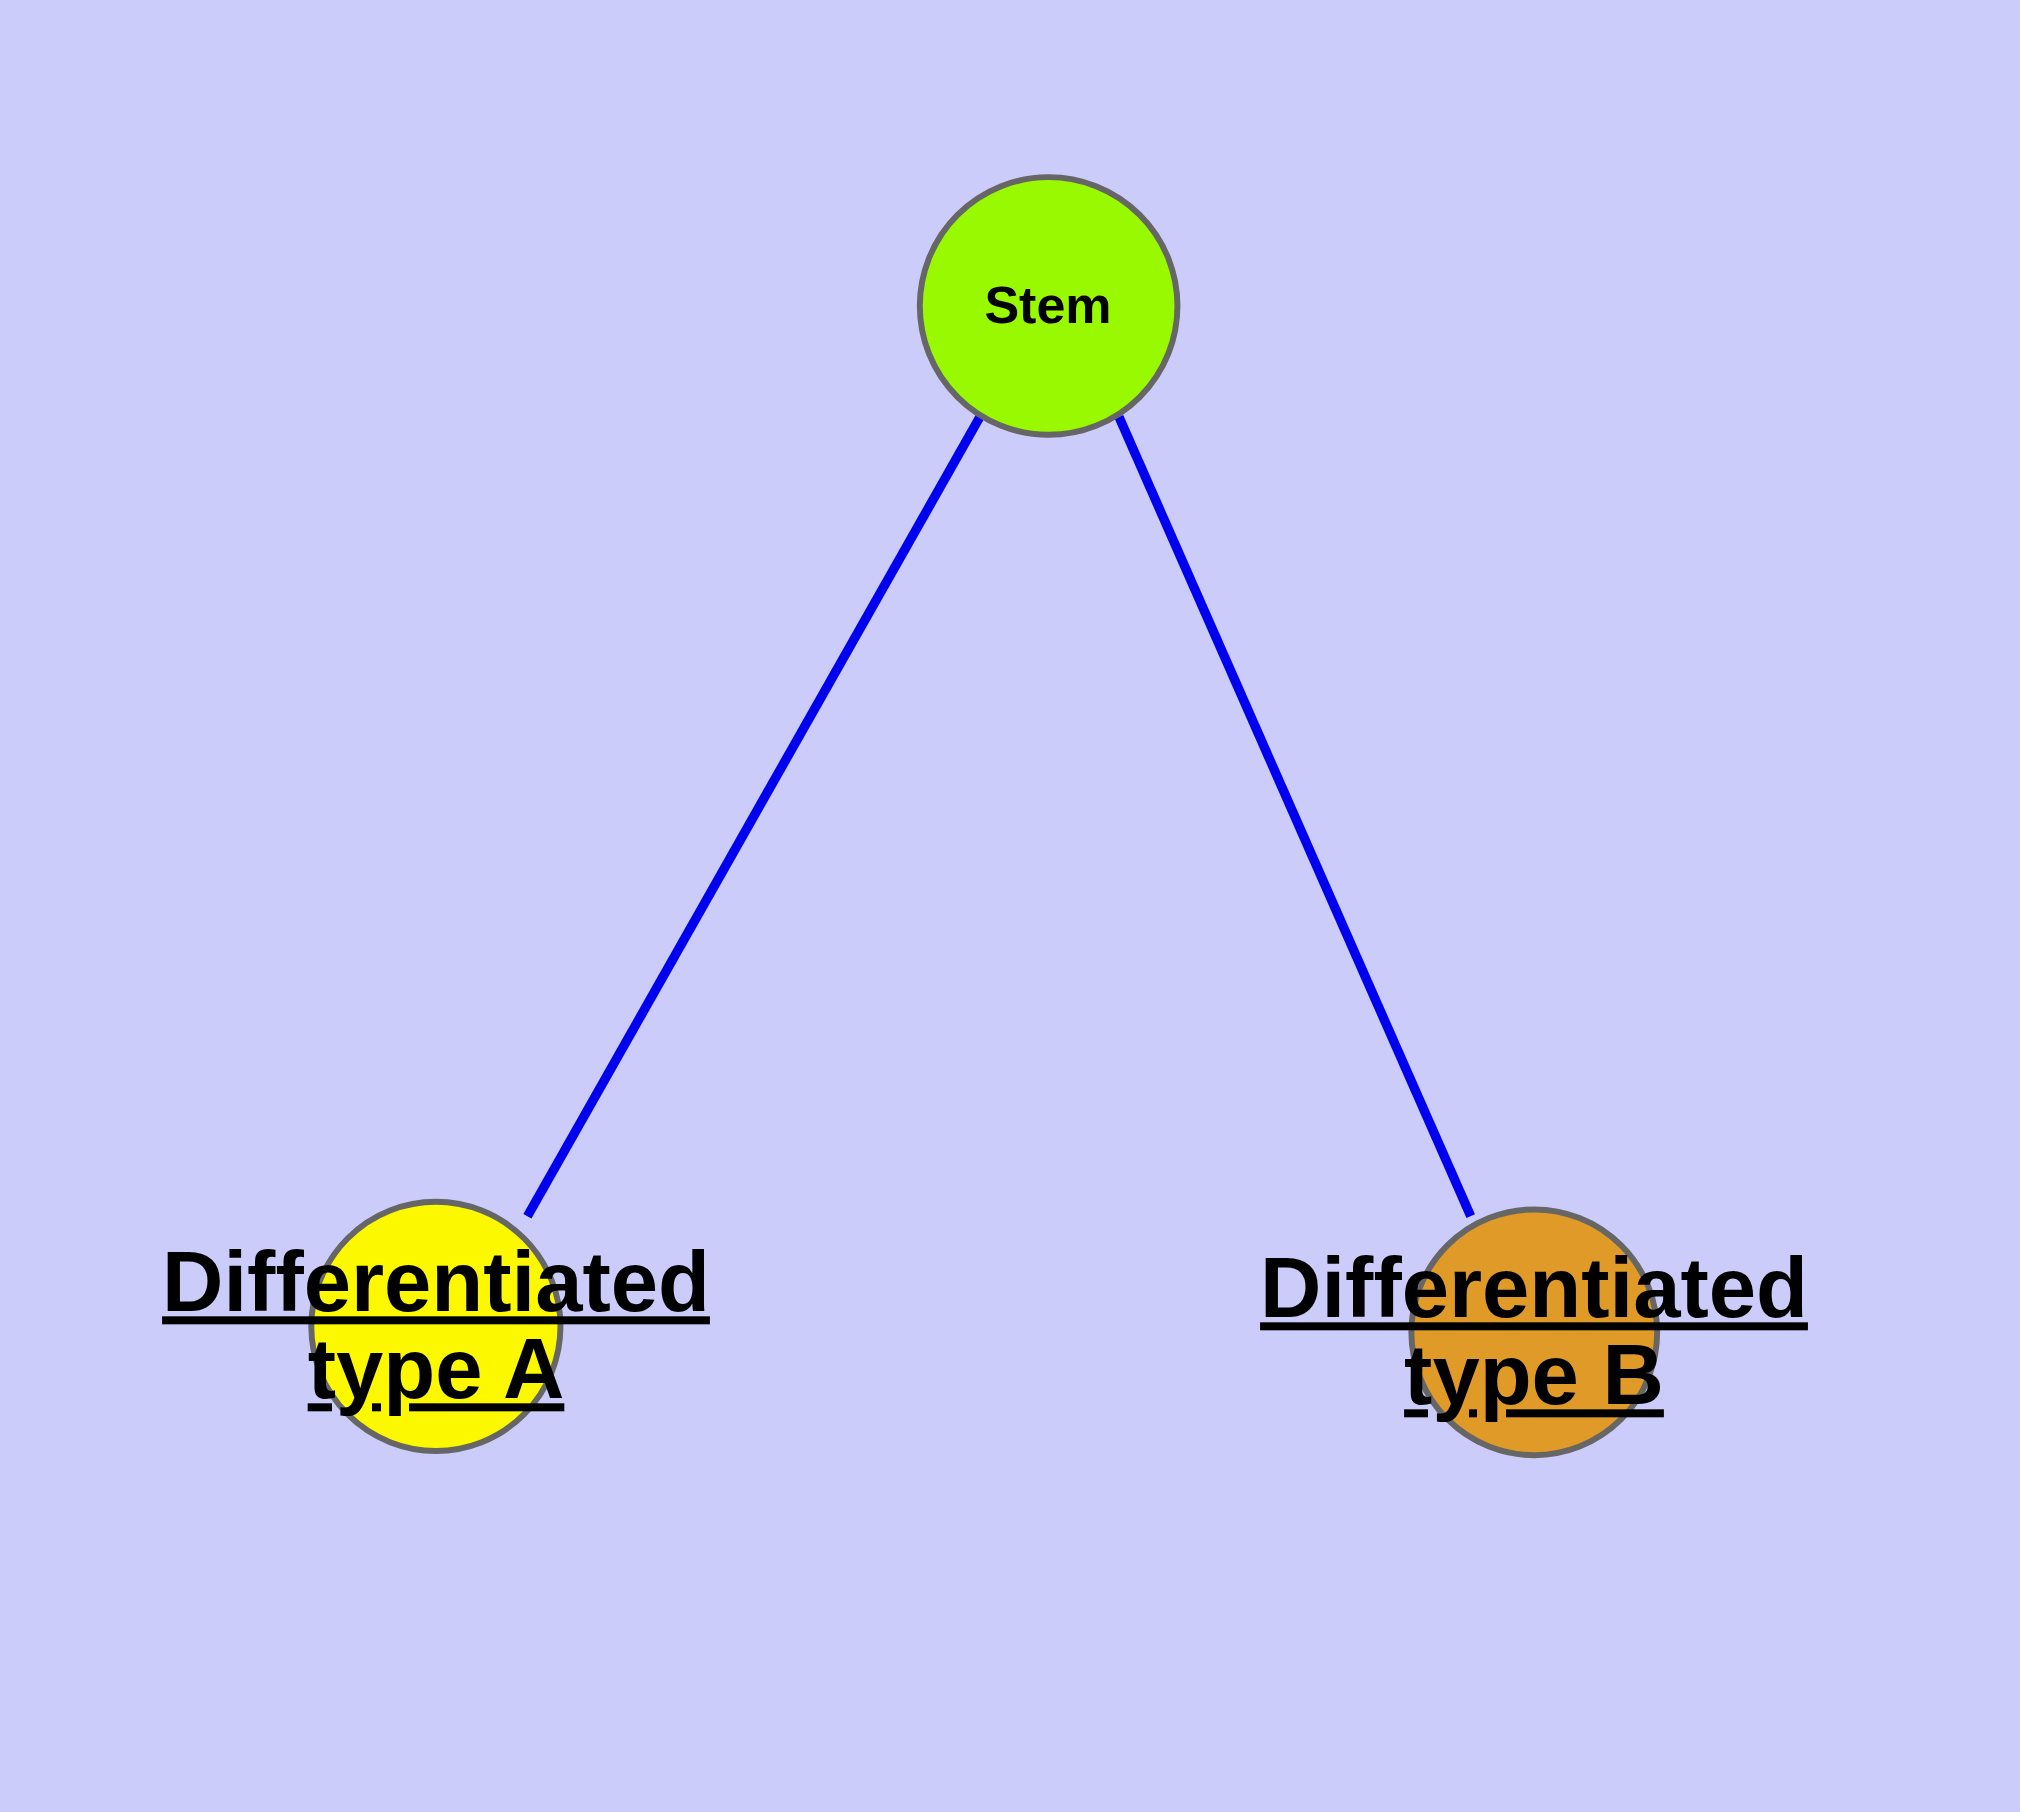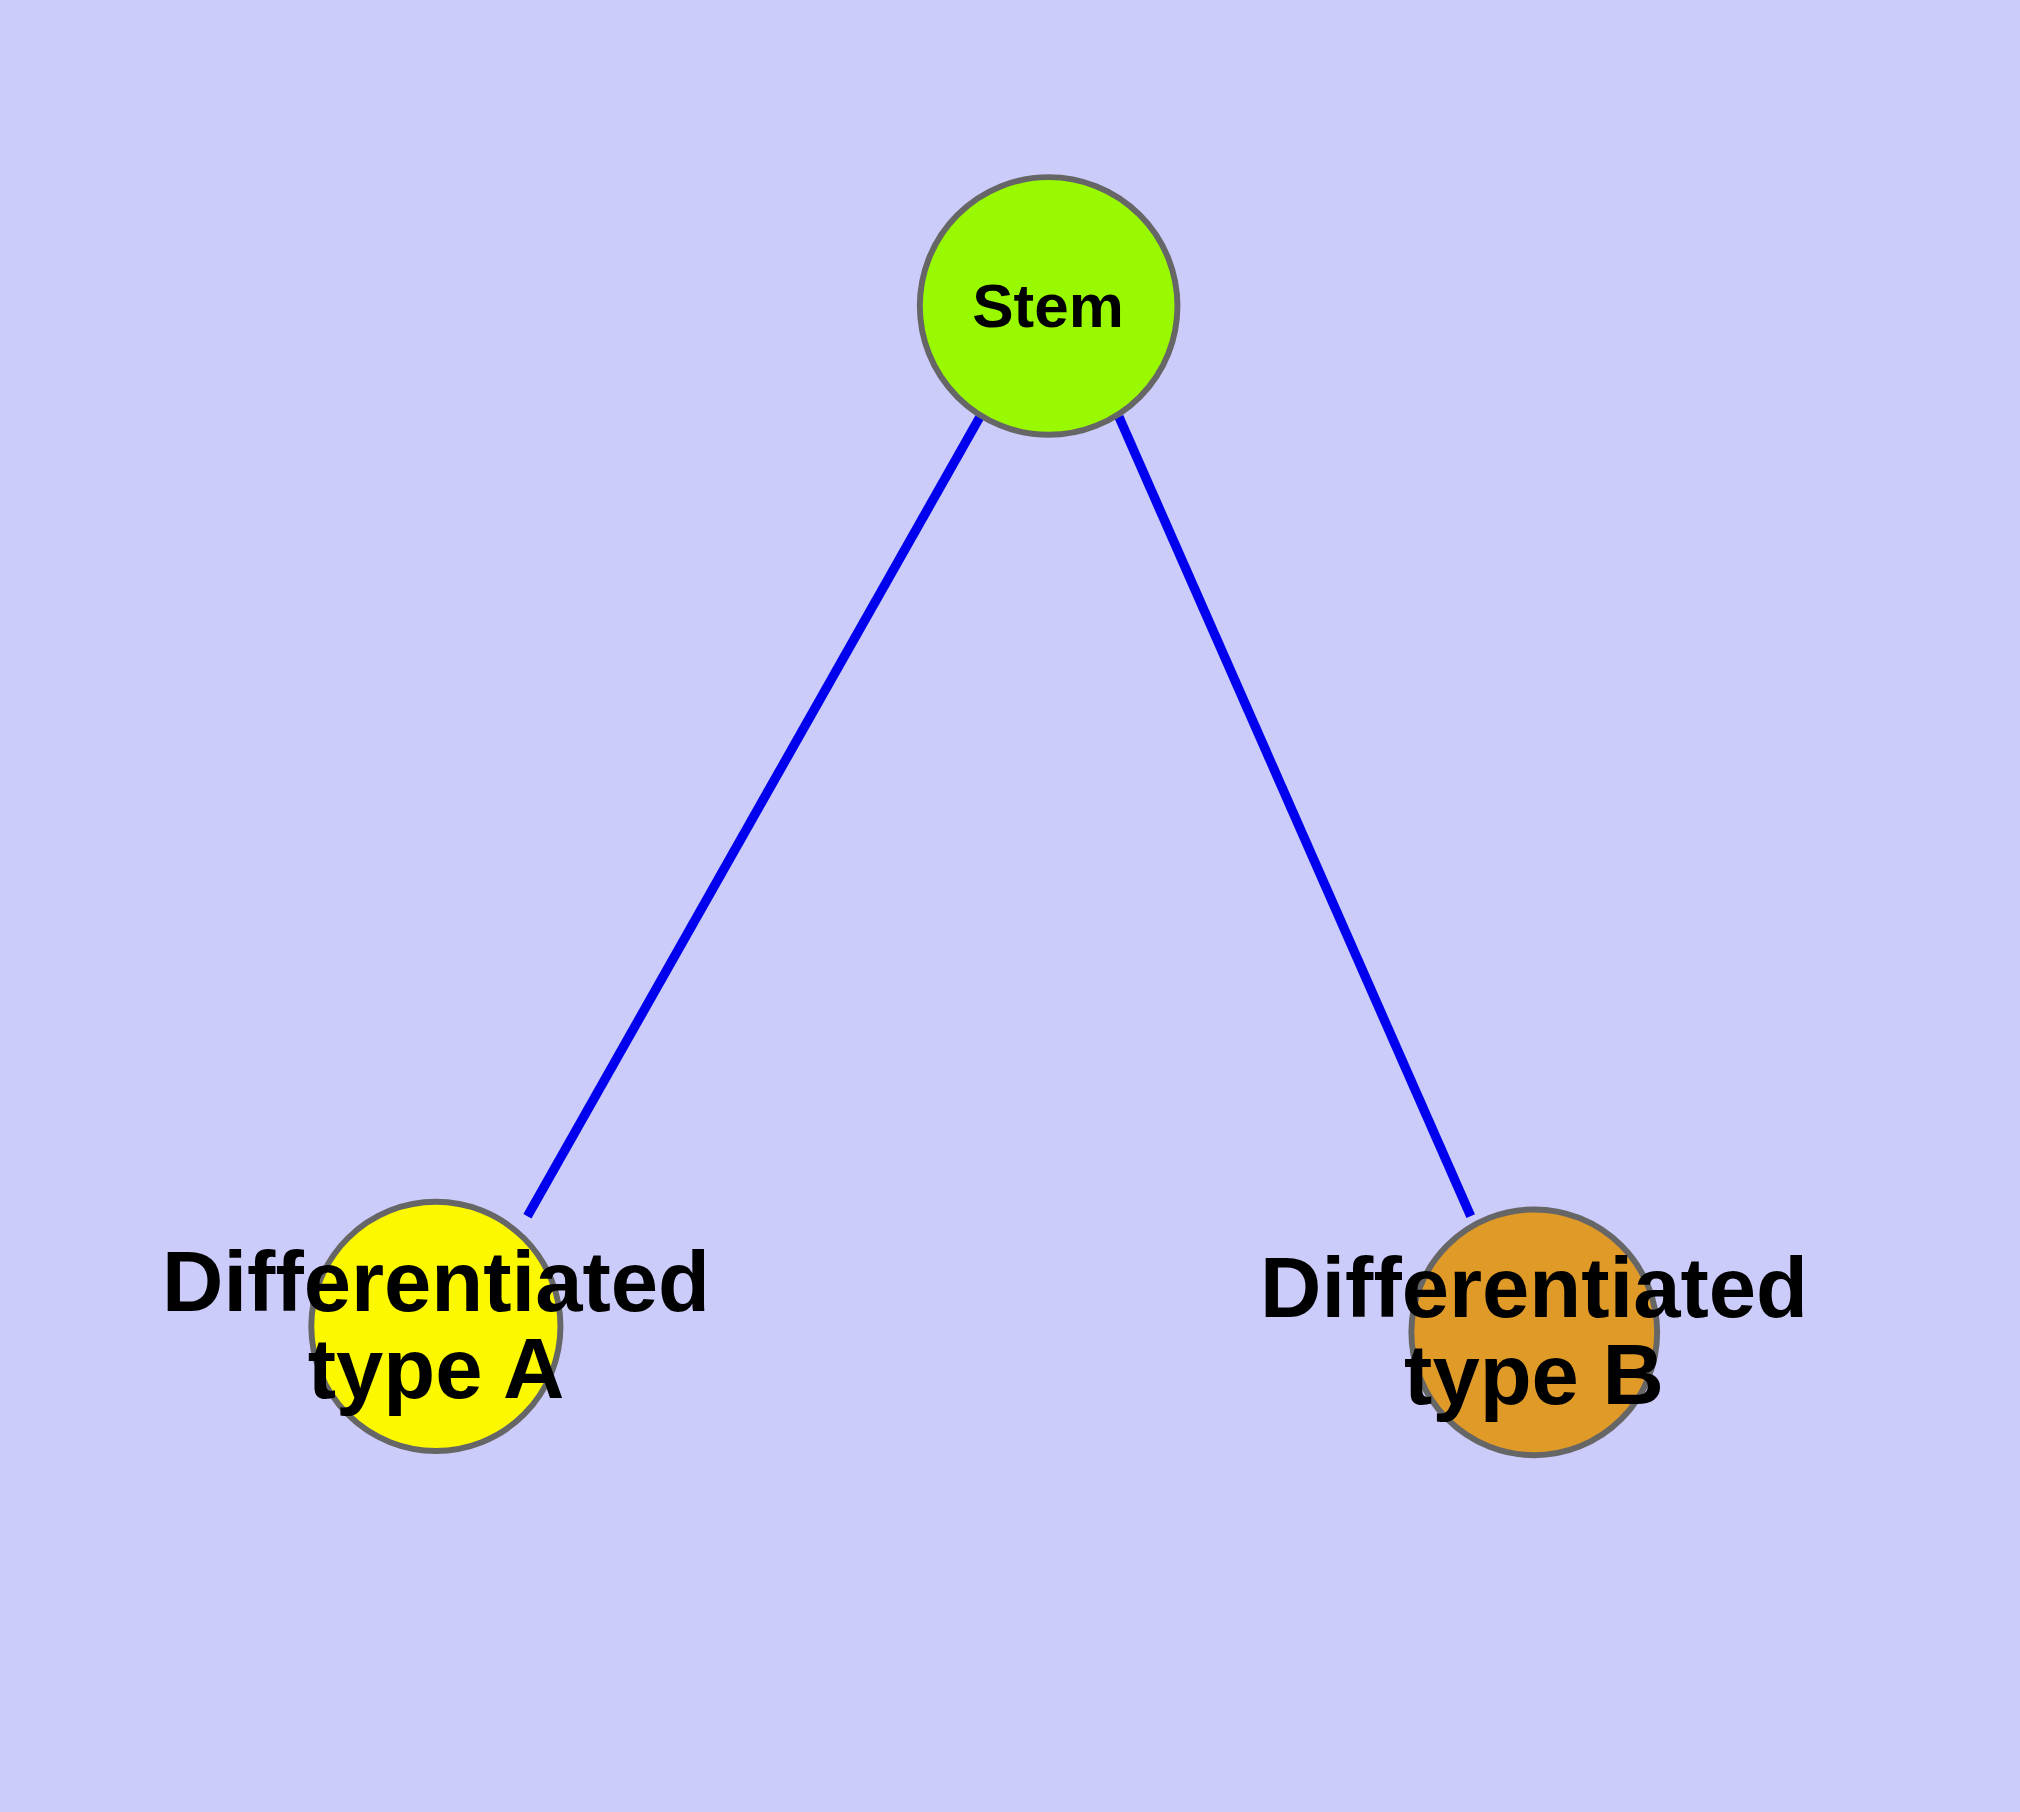--- a/index.html
+++ b/index.html
@@ -57,7 +57,7 @@
     </g>
   </svg>
 
-  <div class="node-label label-stem" style="left: 1048px; top: 306px; font-size: 62px; color: rgb(0, 0, 0); text-align: center;">Stem</div>
+  <div class="node-label label-stem" style="left: 1048px; top: 306px; font-size: 52px; color: rgb(0, 0, 0); text-align: center;">Stem</div>
 
   <div class="node-label label-leaf" style="left: 436px; top: 1326px; font-size: 85px; color: rgb(0, 0, 0);">Differentiated
 type A</div>

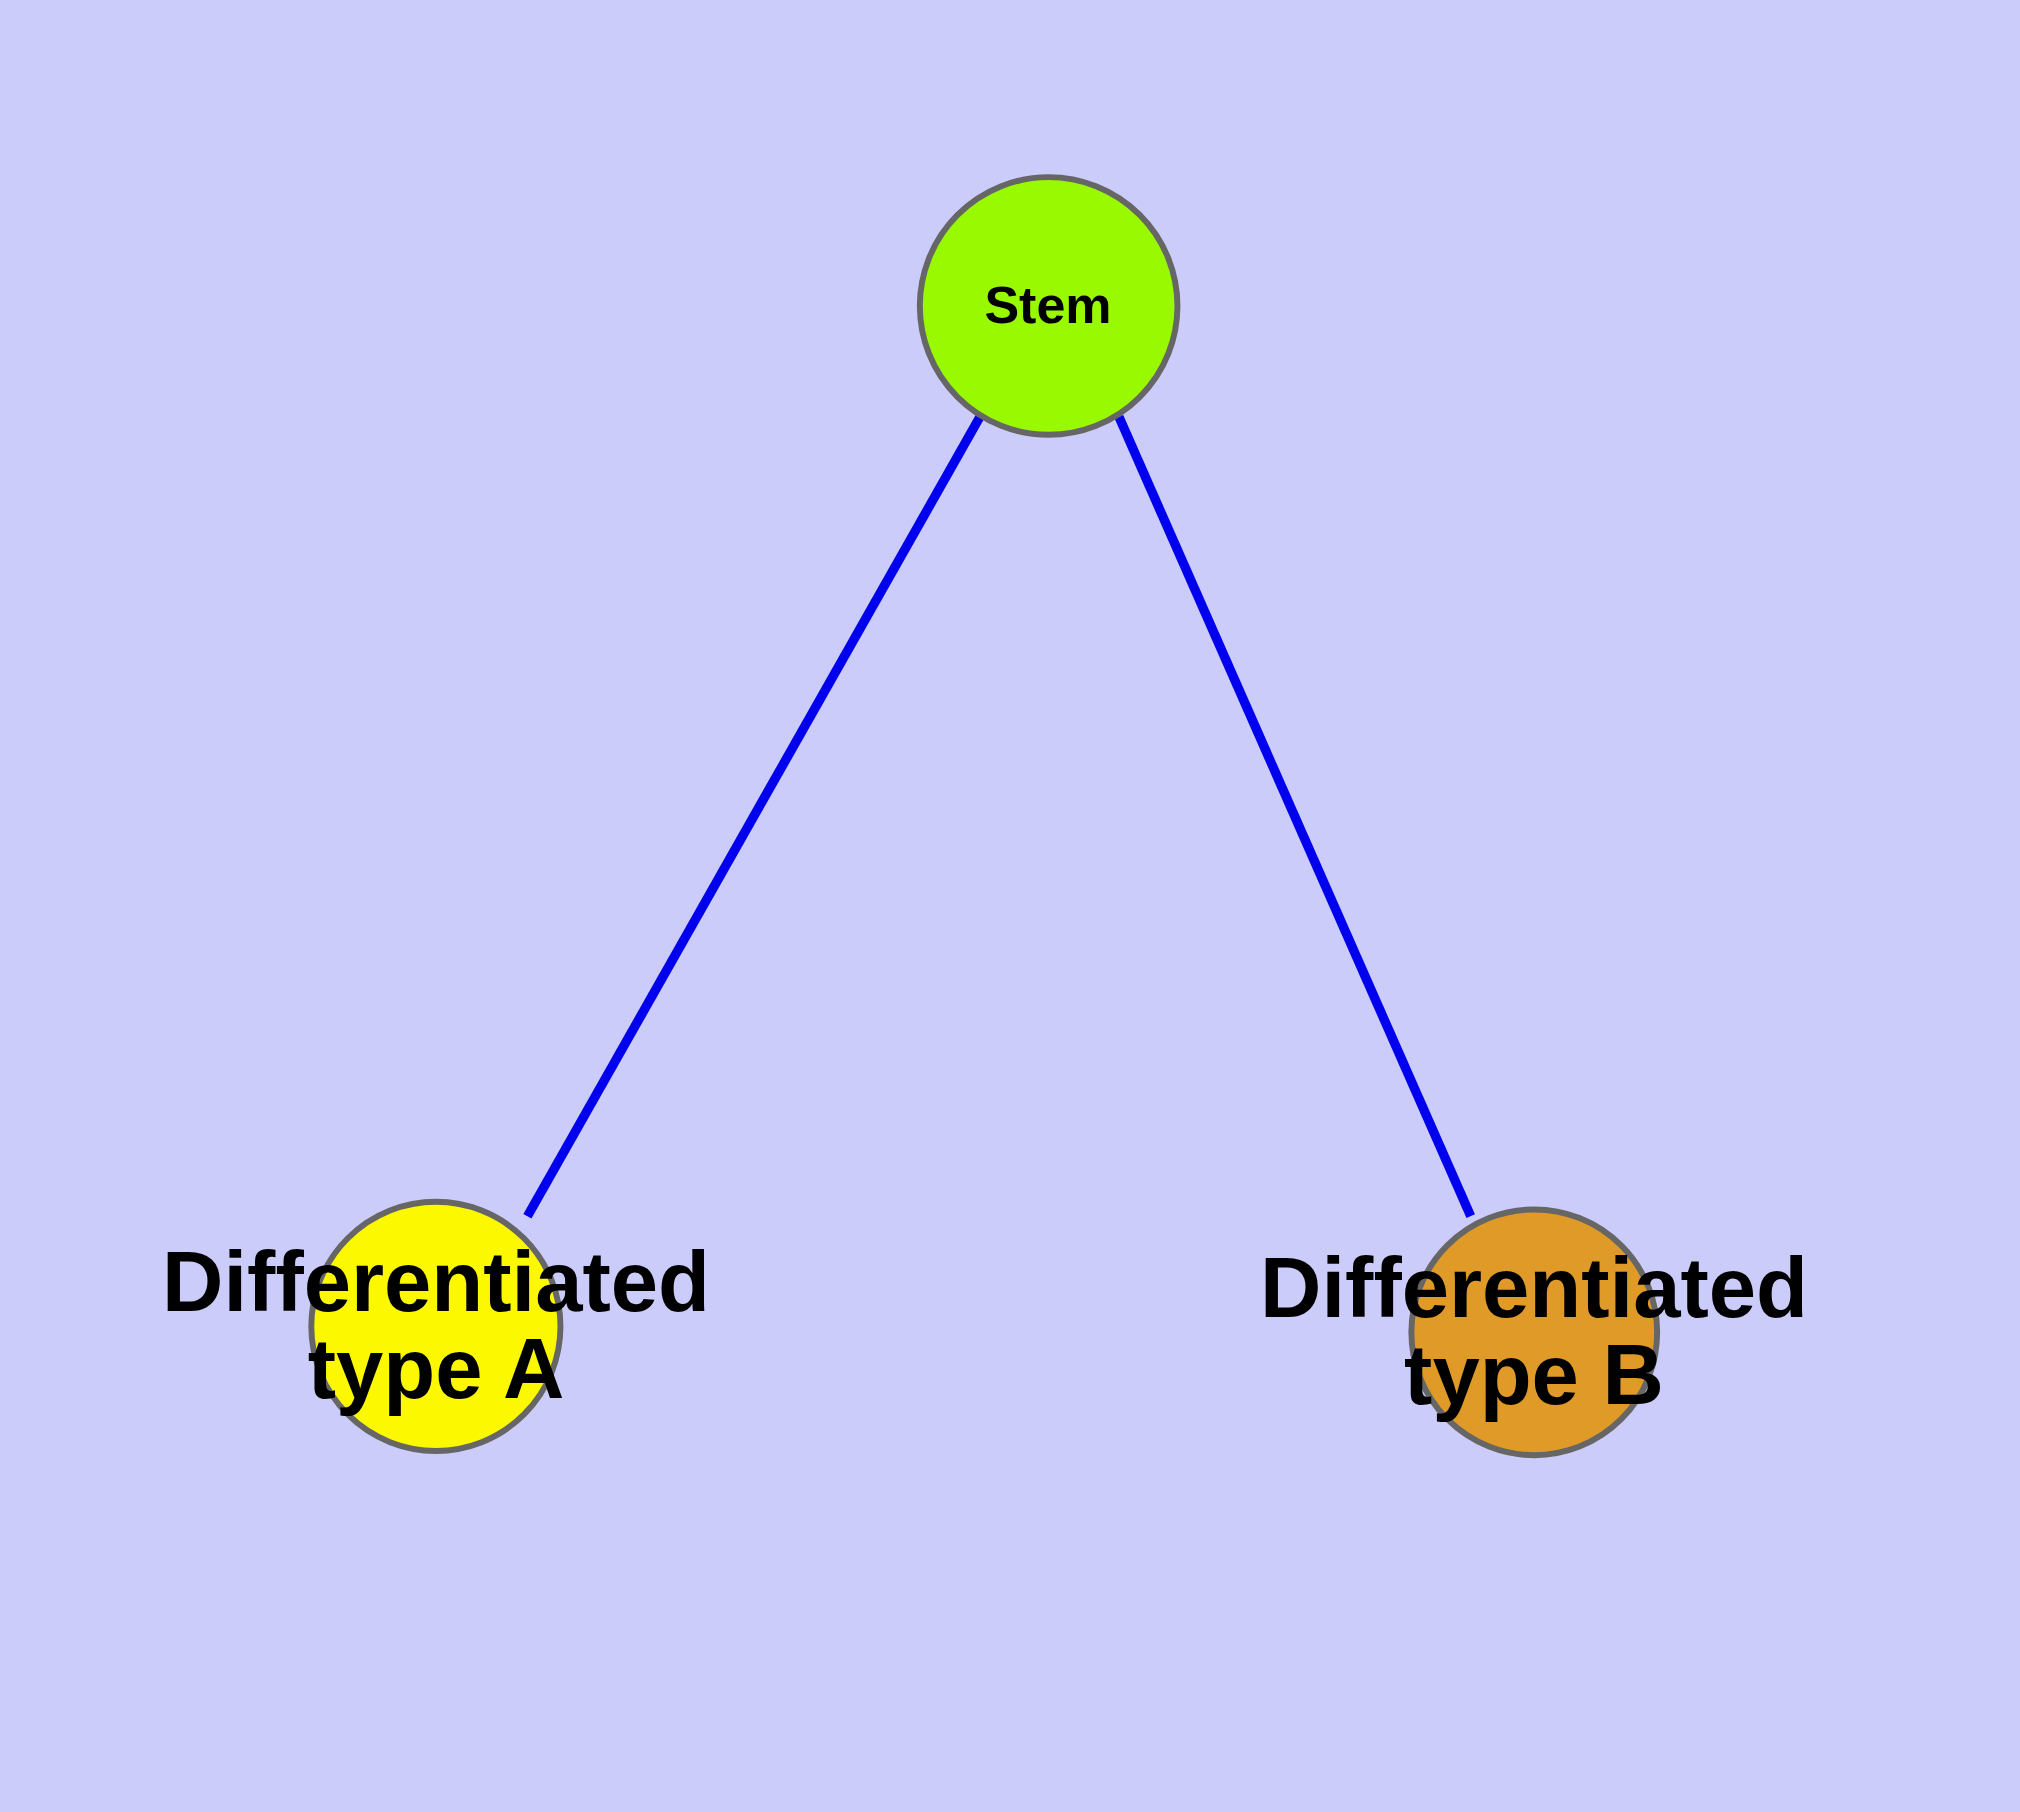--- a/index.html
+++ b/index.html
@@ -38,6 +38,7 @@
   }
   .label-leaf {
     font-size: 85px;
+    text-decoration: underline;
   }
 </style>
 </head>

